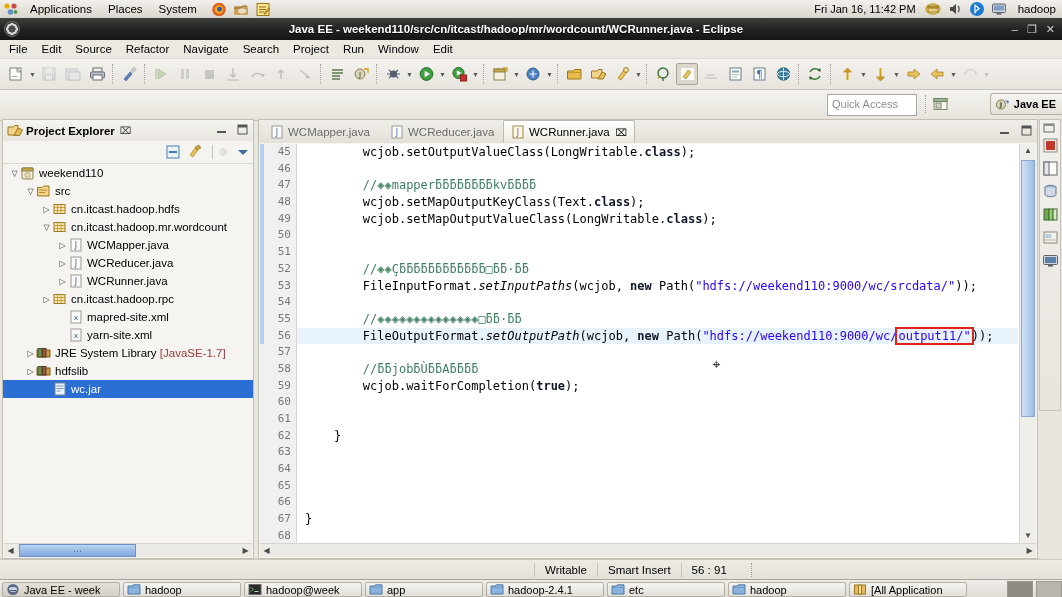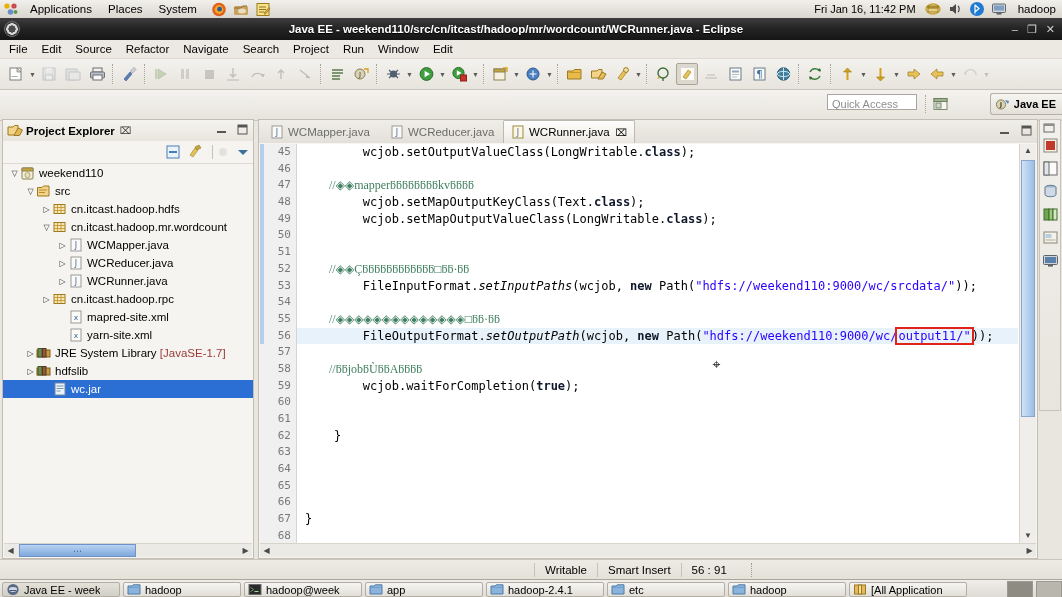--- a/index.html
+++ b/index.html
@@ -71,7 +71,7 @@
     border-bottom: 1px solid #c9c5bc; position: relative;
   }
   .qa-box {
-    position: absolute; right: 145px; top: 4px; width: 90px; height: 16px;
+    position: absolute; right: 145px; top: 4px; width: 90px; height: 22px;
     background: #fff; border: 1px solid #a9a5a0; box-sizing: border-box;
     font-size: 11px; color: #8d8d8d; padding: 2px 4px; line-height: 14px;
   }

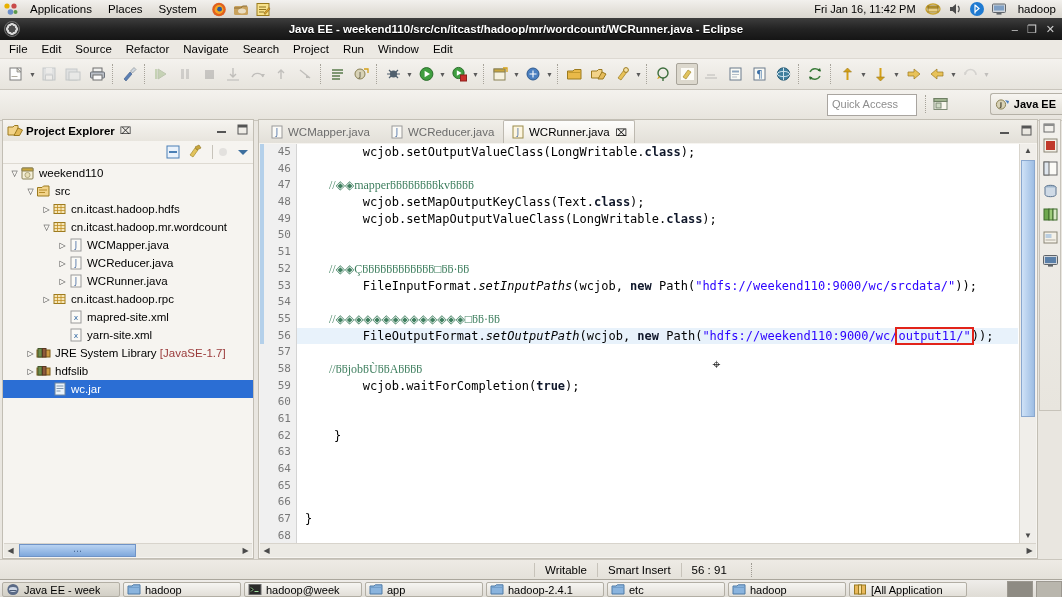--- a/index.html
+++ b/index.html
@@ -159,7 +159,7 @@
   .code .cl.hl { background: #e8f2fb; }
   .kw { color: #0f172a; font-weight: bold; }
   .str { color: #2a00ff; }
-  .cmt { color: #3f7f5f; font-family: Liberation Serif, serif; }
+  .cmt { color: #3f7f5f; }
   .itl { font-style: italic; }
   .redbox {
     outline: 2px solid #e2231a; outline-offset: 0px; padding: 0 1px; position: relative;

